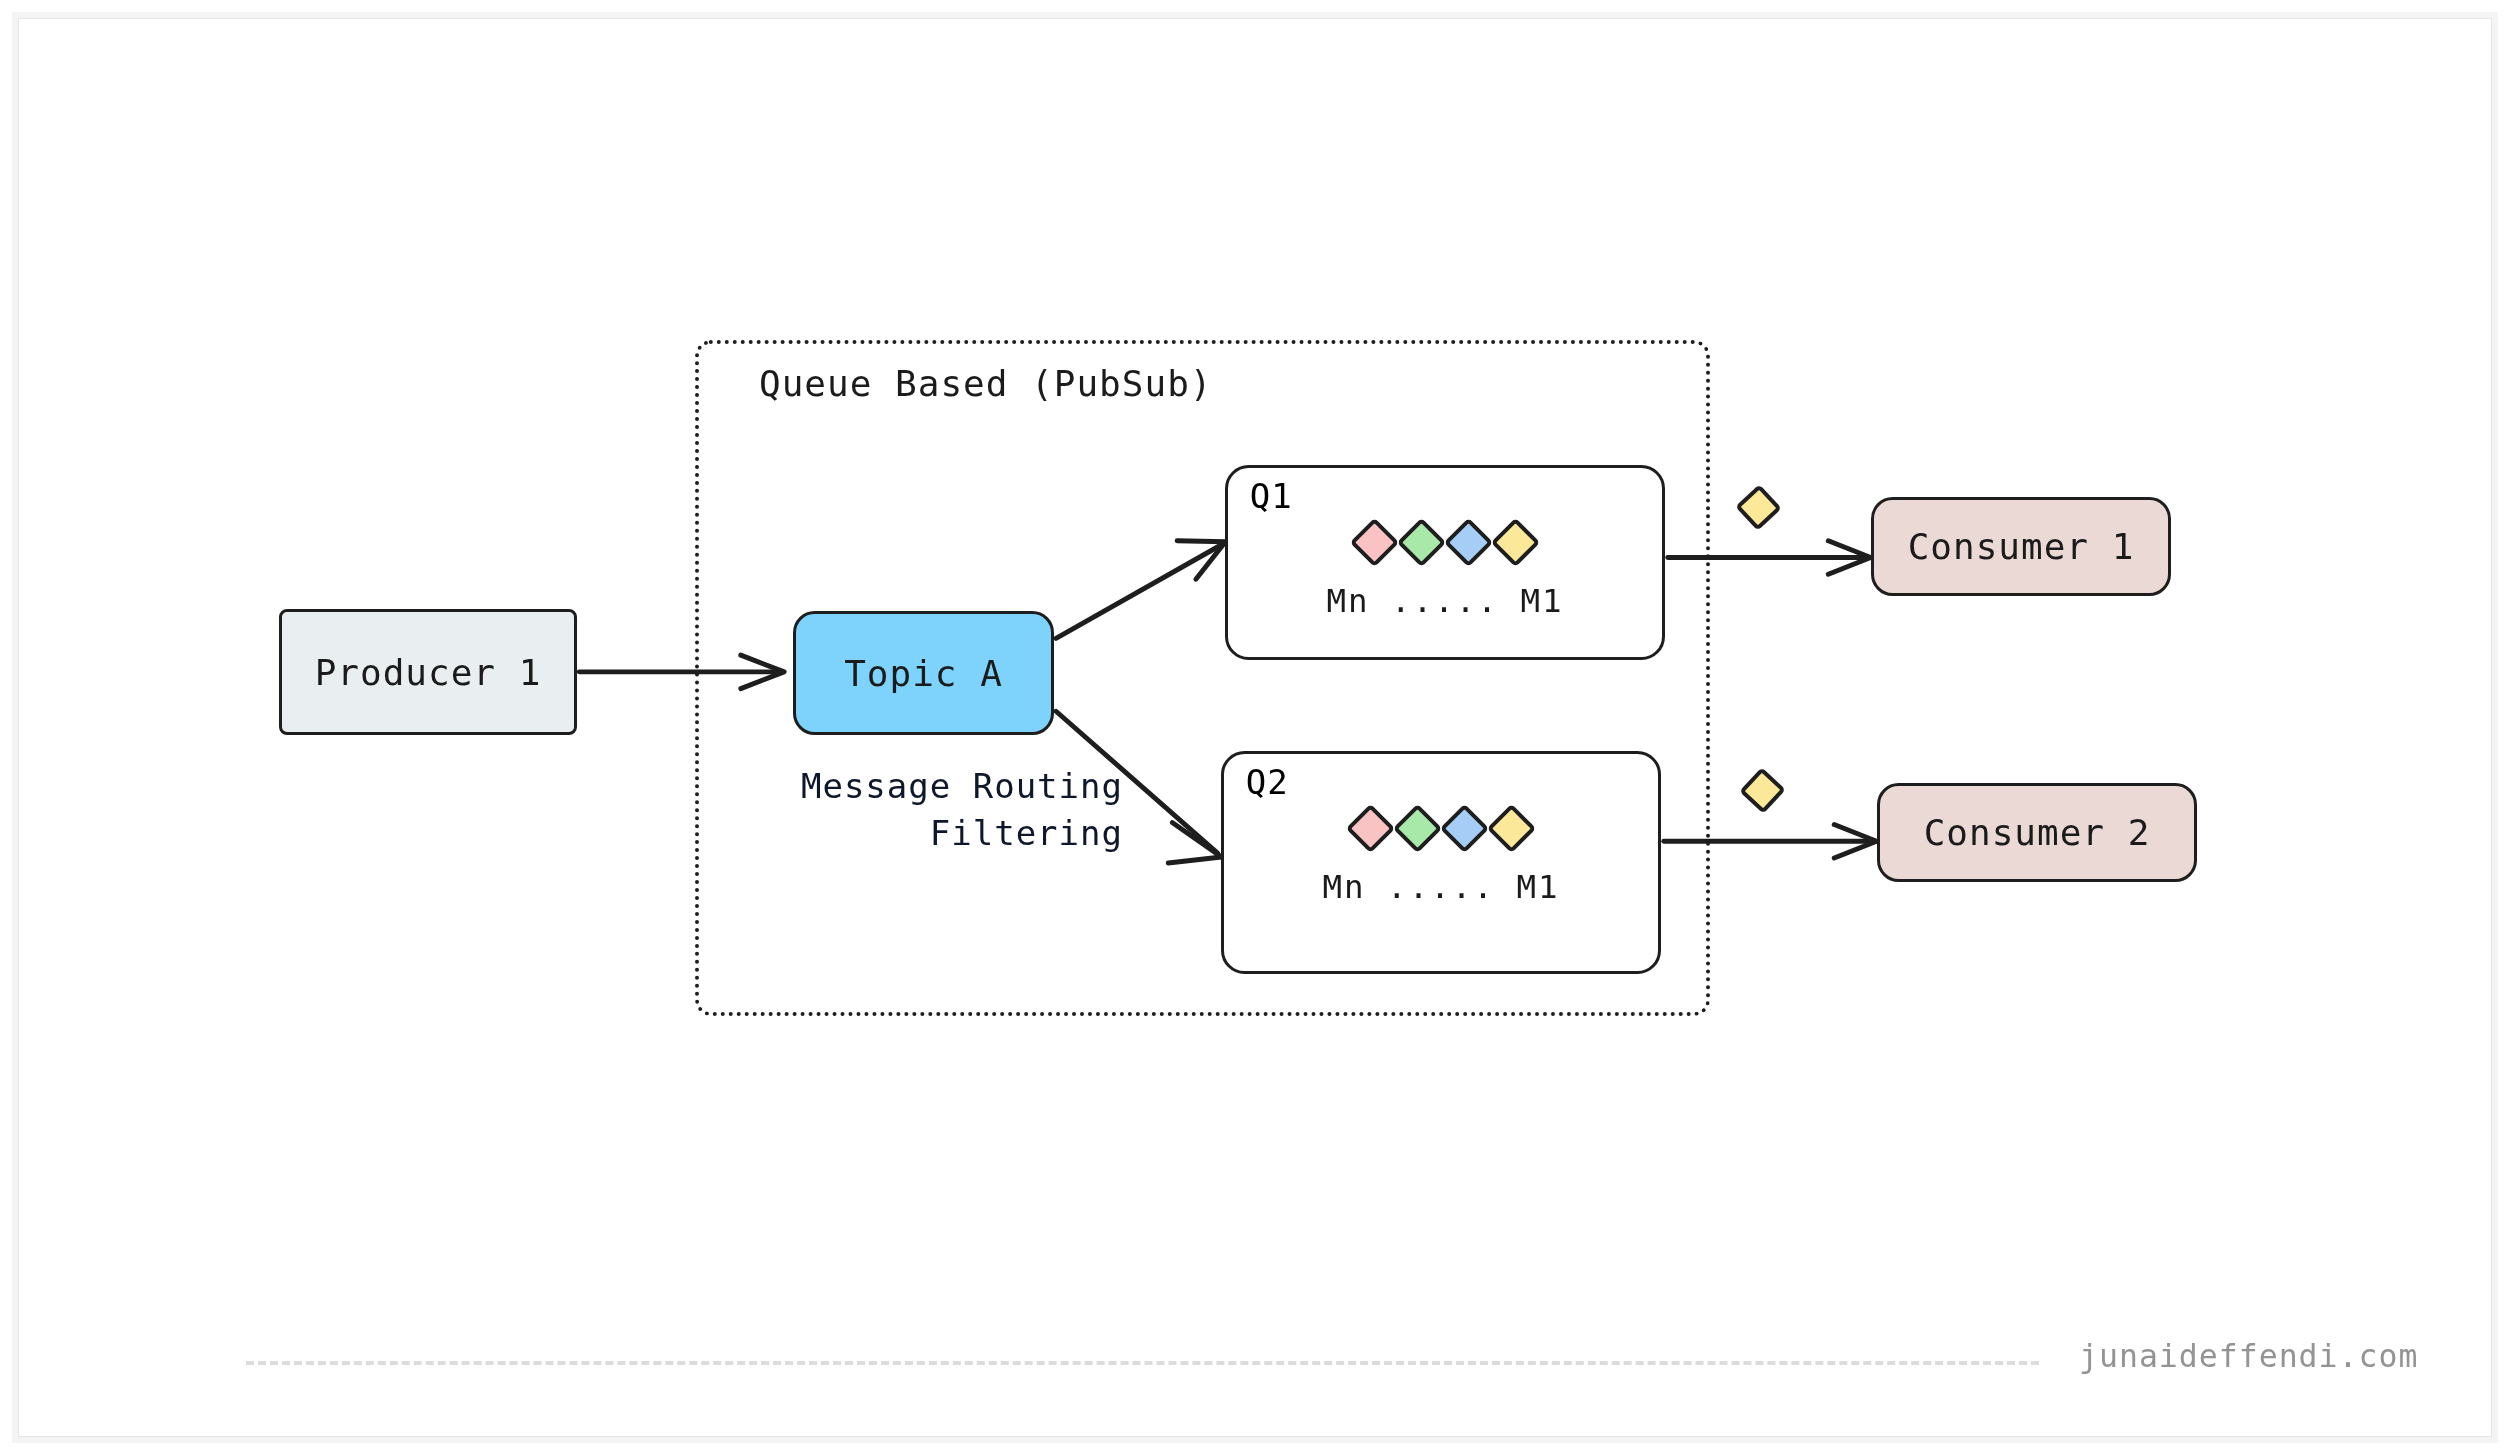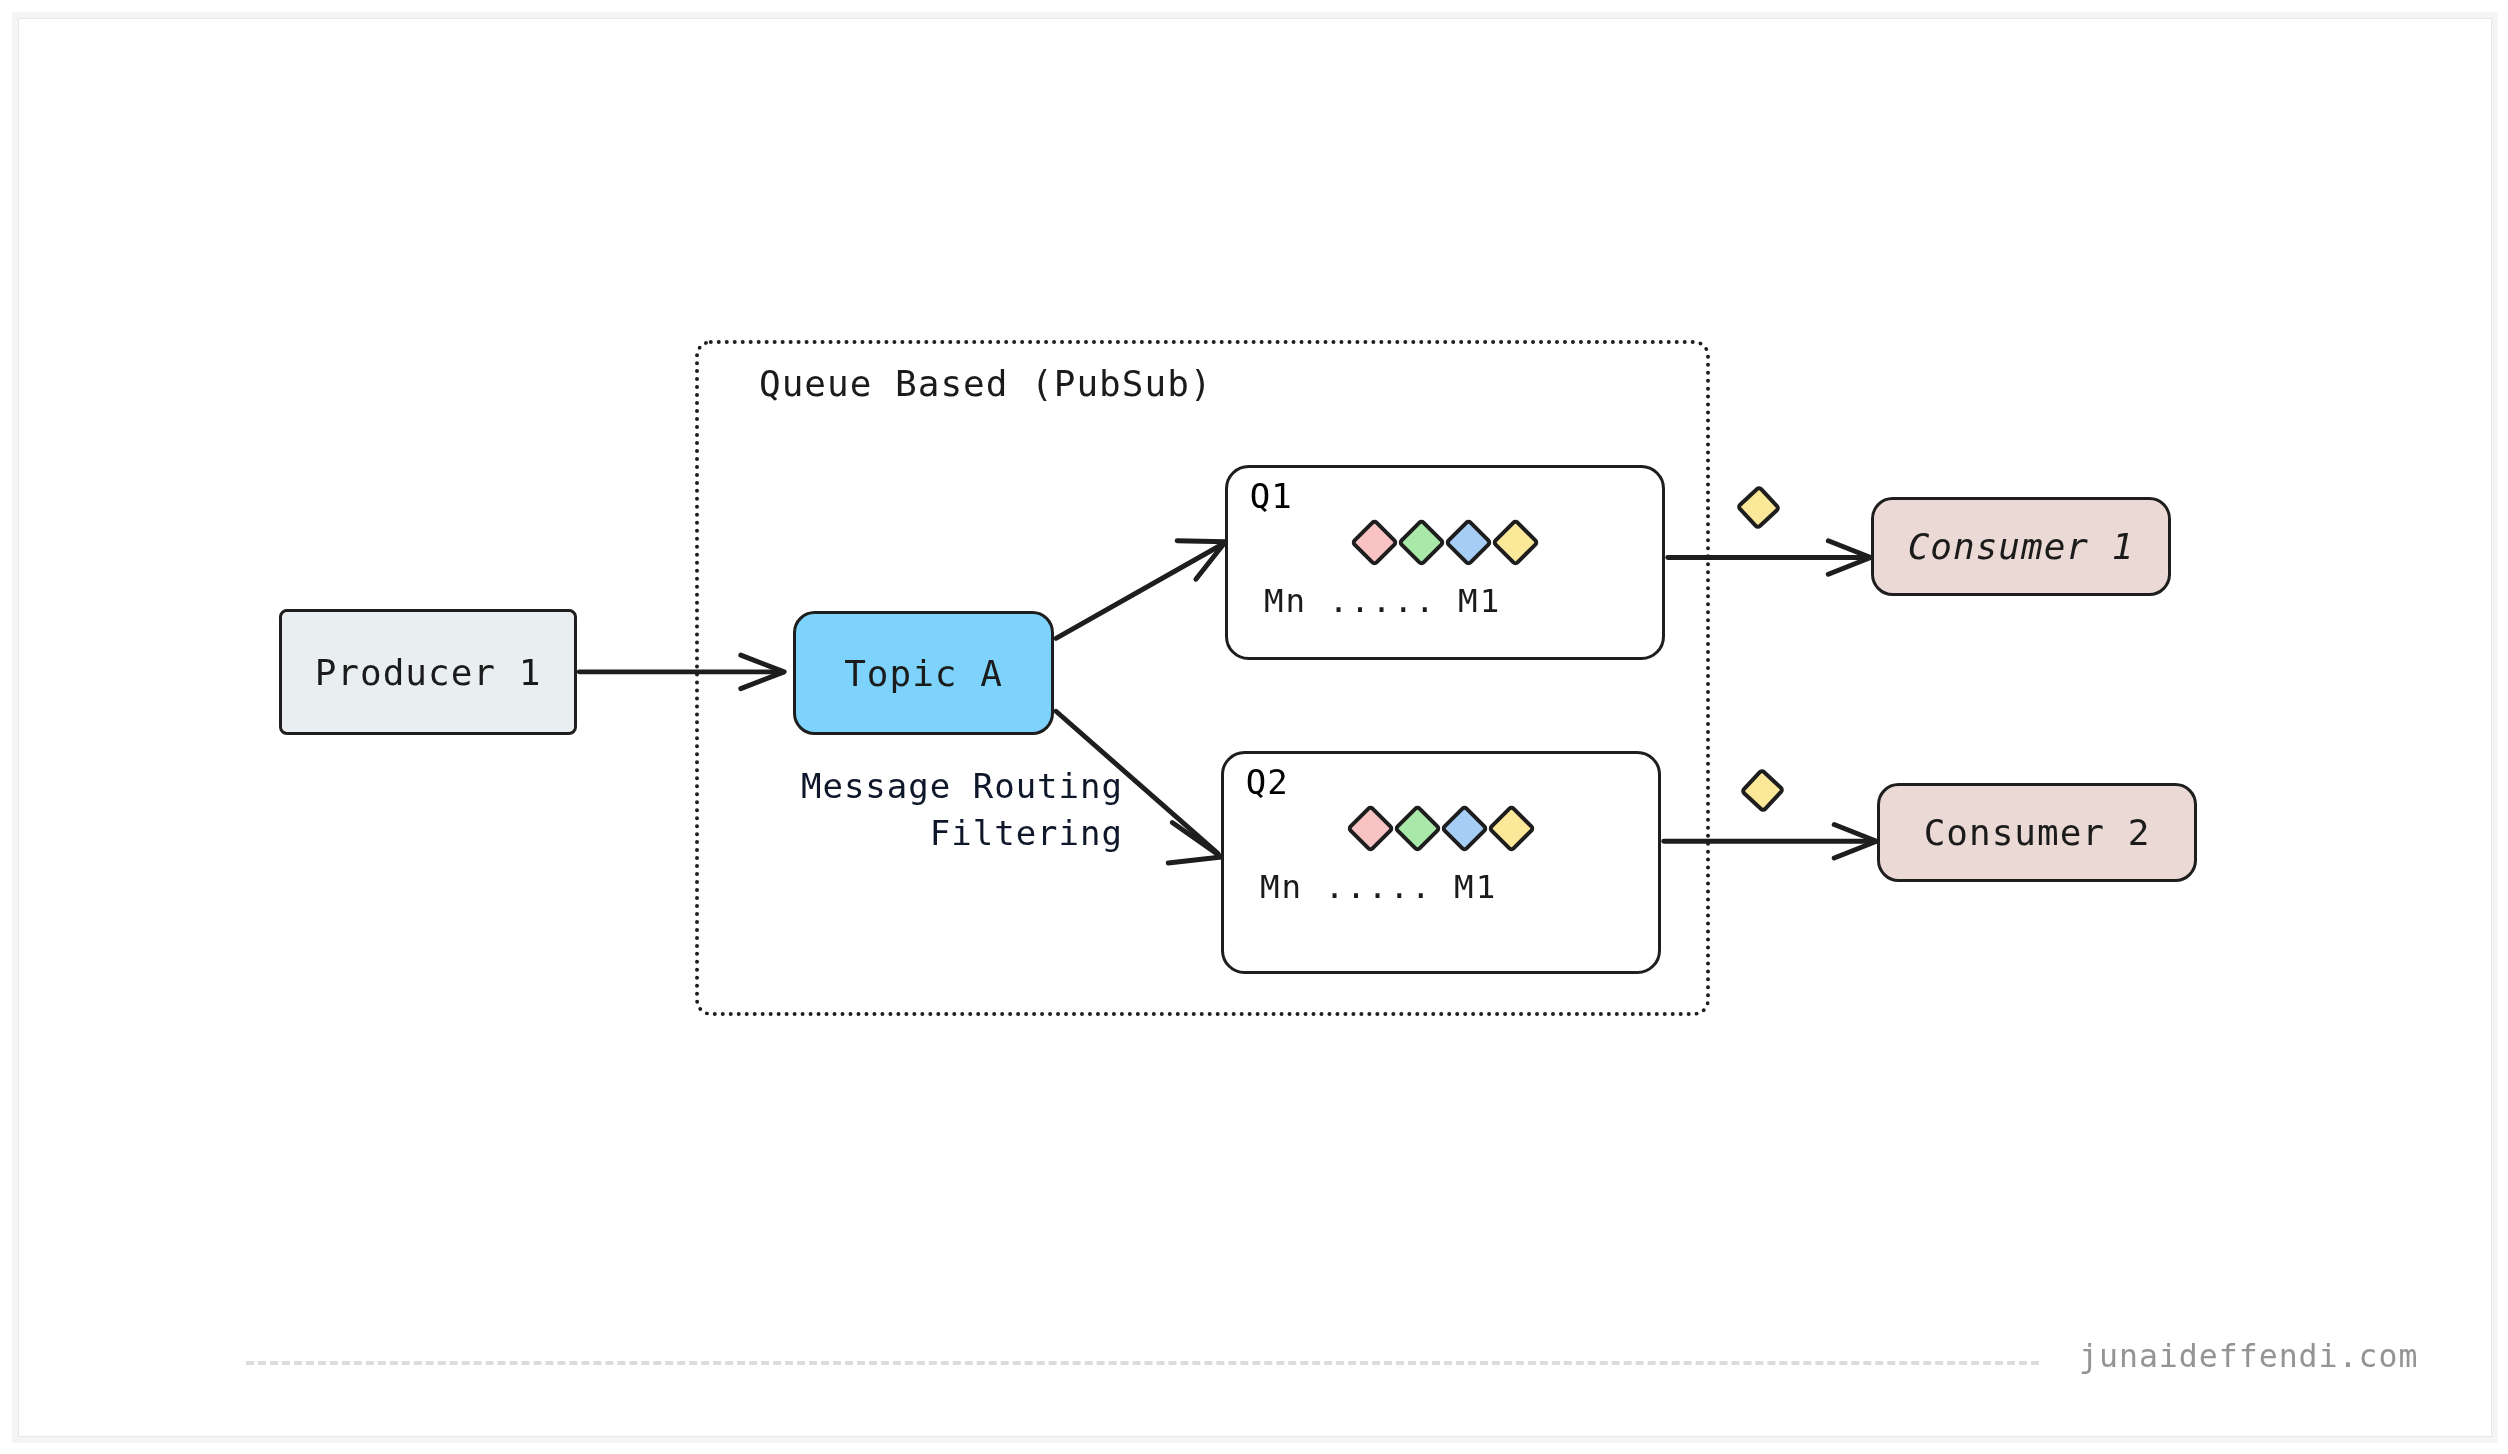--- a/index.html
+++ b/index.html
@@ -140,7 +140,7 @@
     font-size: 36px;
     border-radius: 21.7px;
   }
-  #consumer1 { left: 1871px; top: 497px; width: 300px; height: 99px; font-style: italic; }
+  #consumer1 { left: 1871px; top: 497px; width: 300px; height: 99px; }
   #consumer2 { left: 1877px; top: 783px; width: 320px; height: 99px; }
 
   

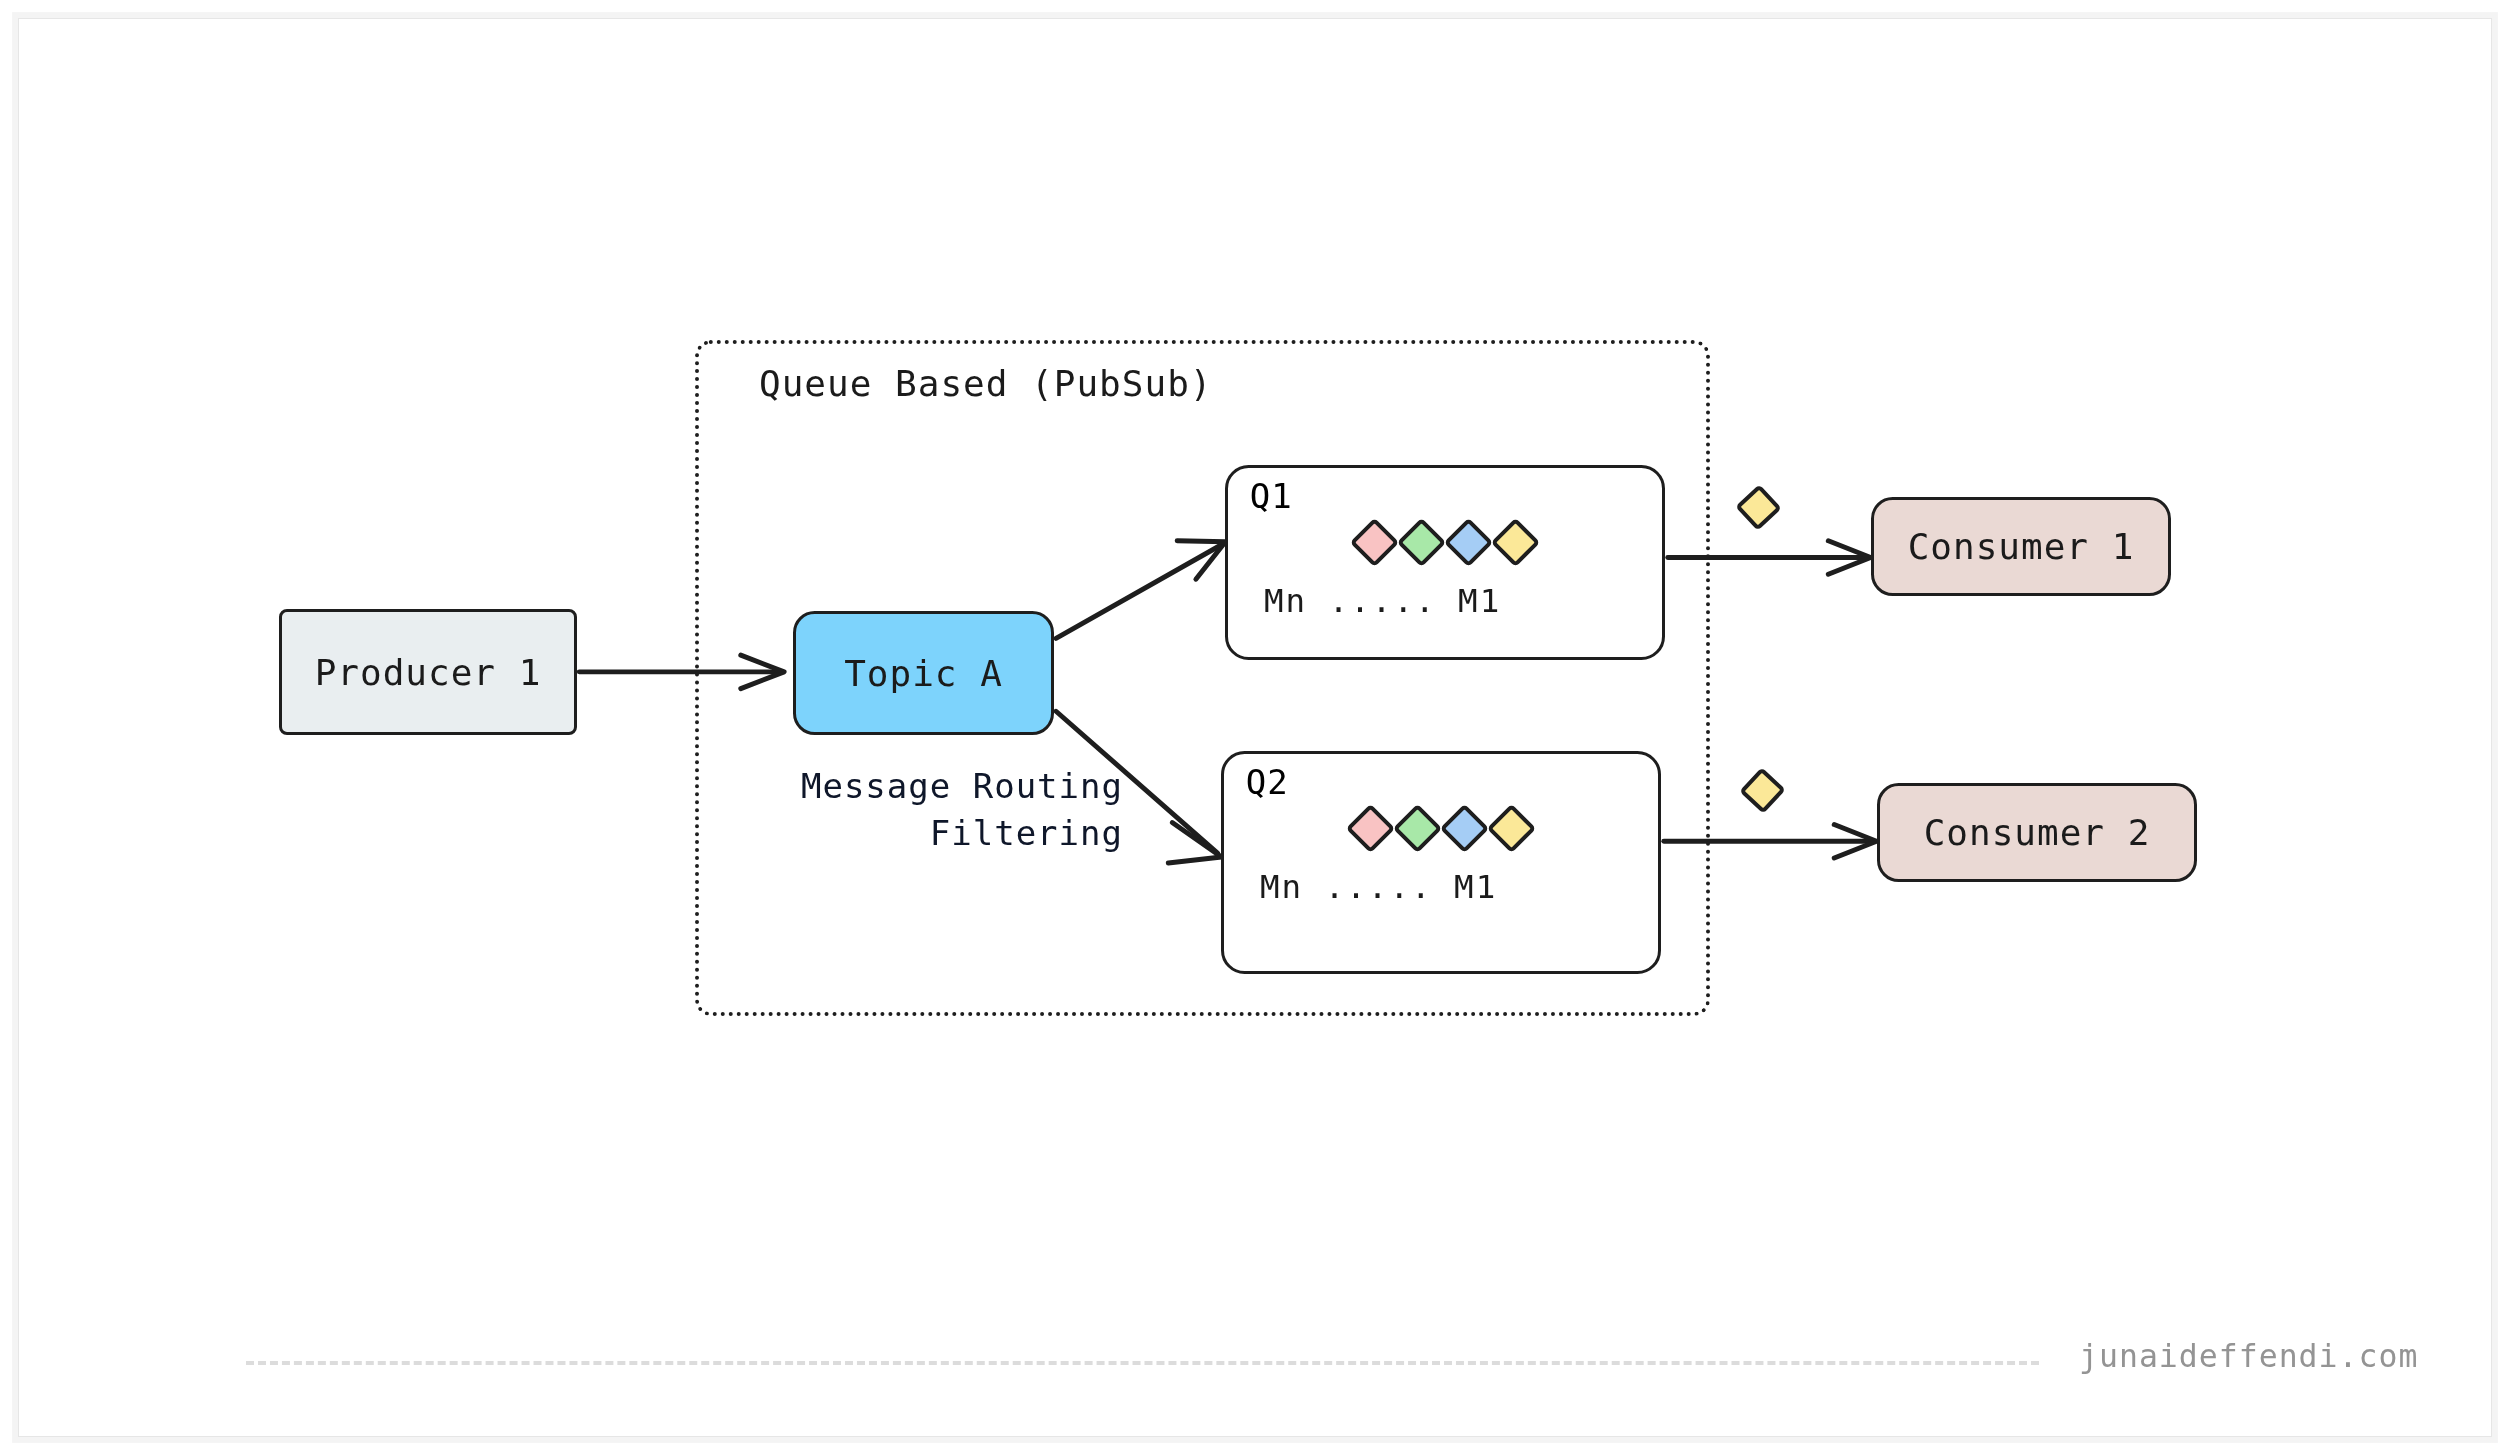--- a/index.html
+++ b/index.html
@@ -118,10 +118,10 @@
     position: absolute;
     left: 0; right: 0;
     top: 114px;
+    text-align: center;
     font-size: 32.5px;
     color: #1b1b1b;
     letter-spacing: 2px;
-    margin-left: 36px;
   }
 
   

